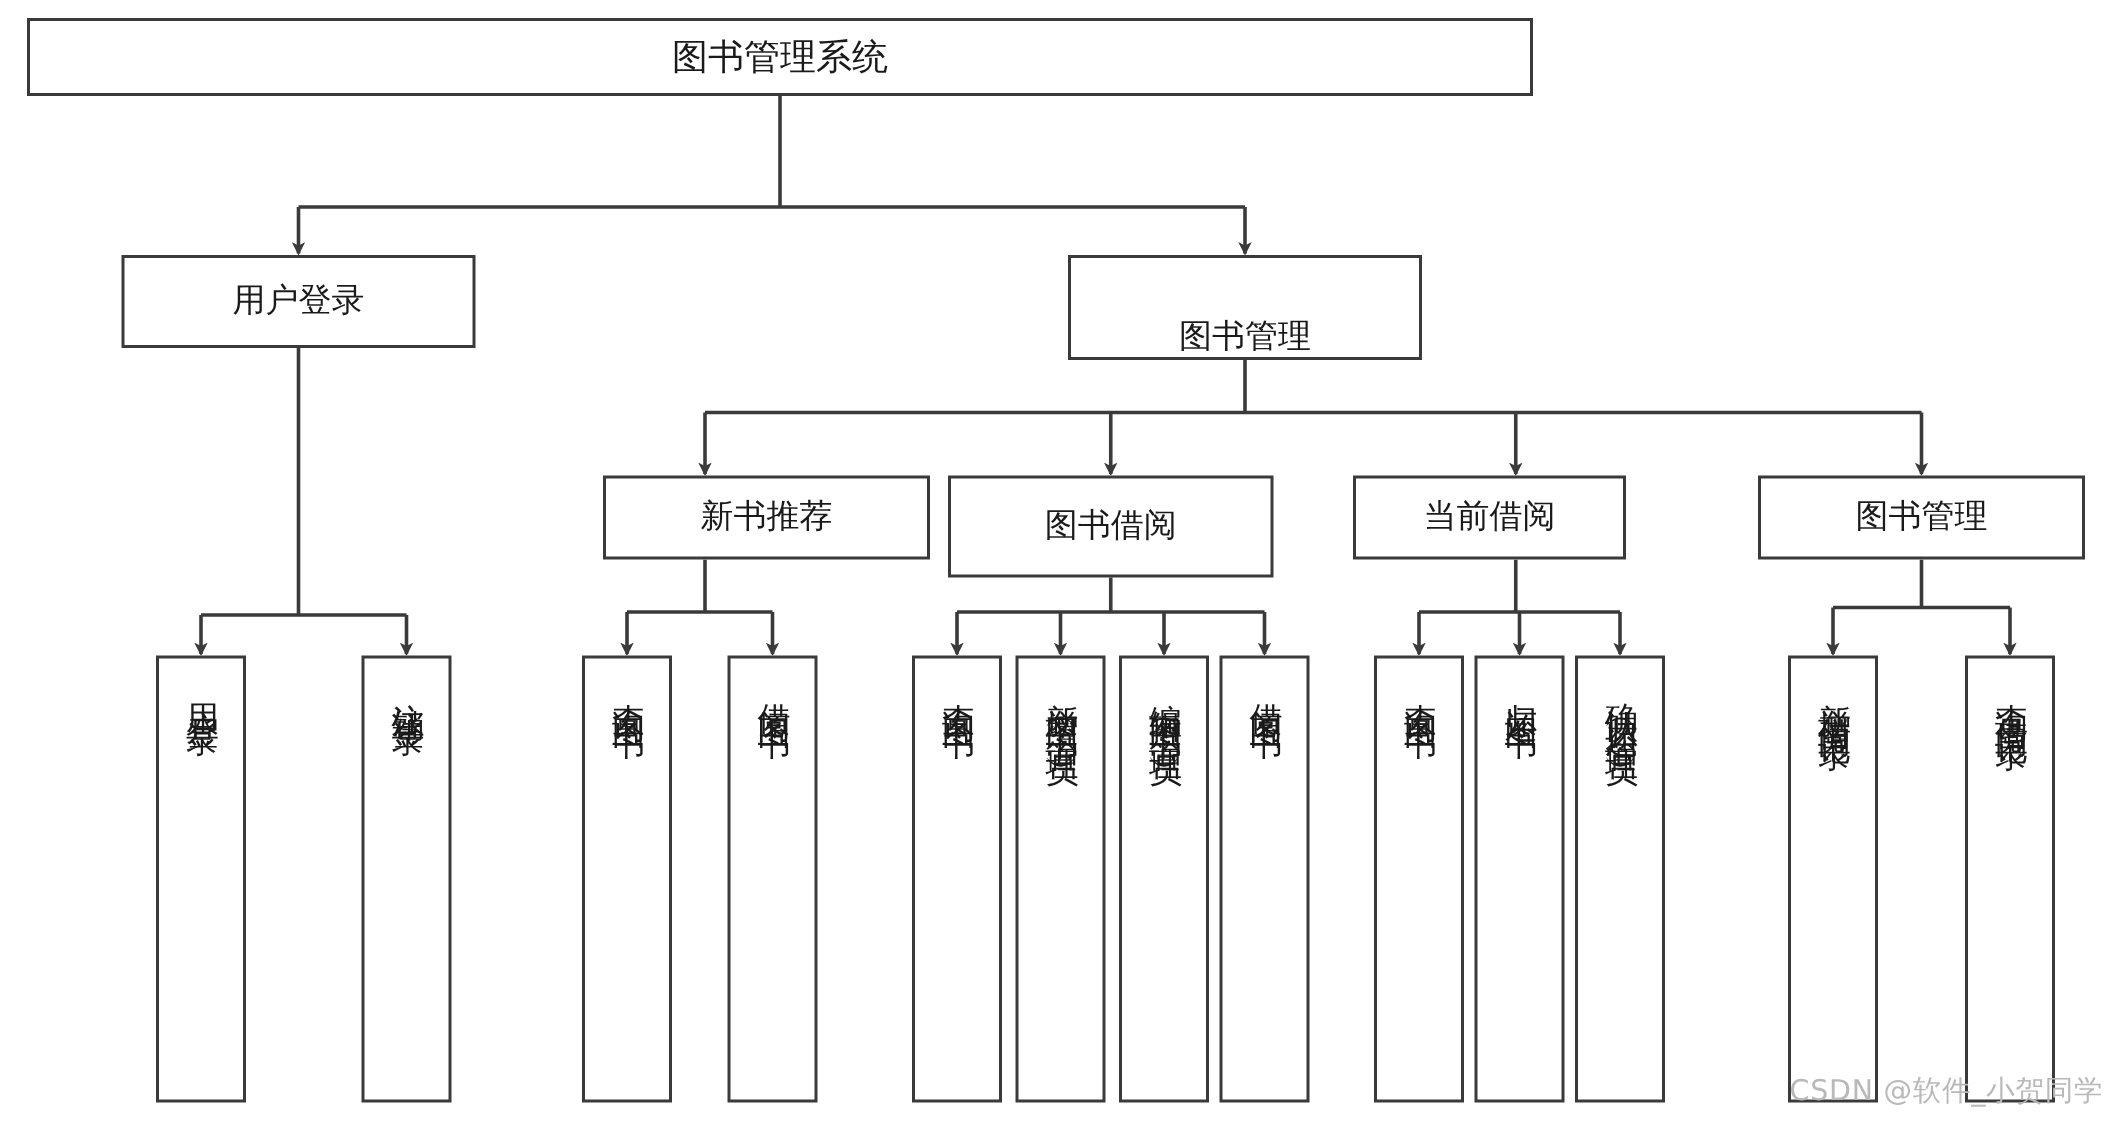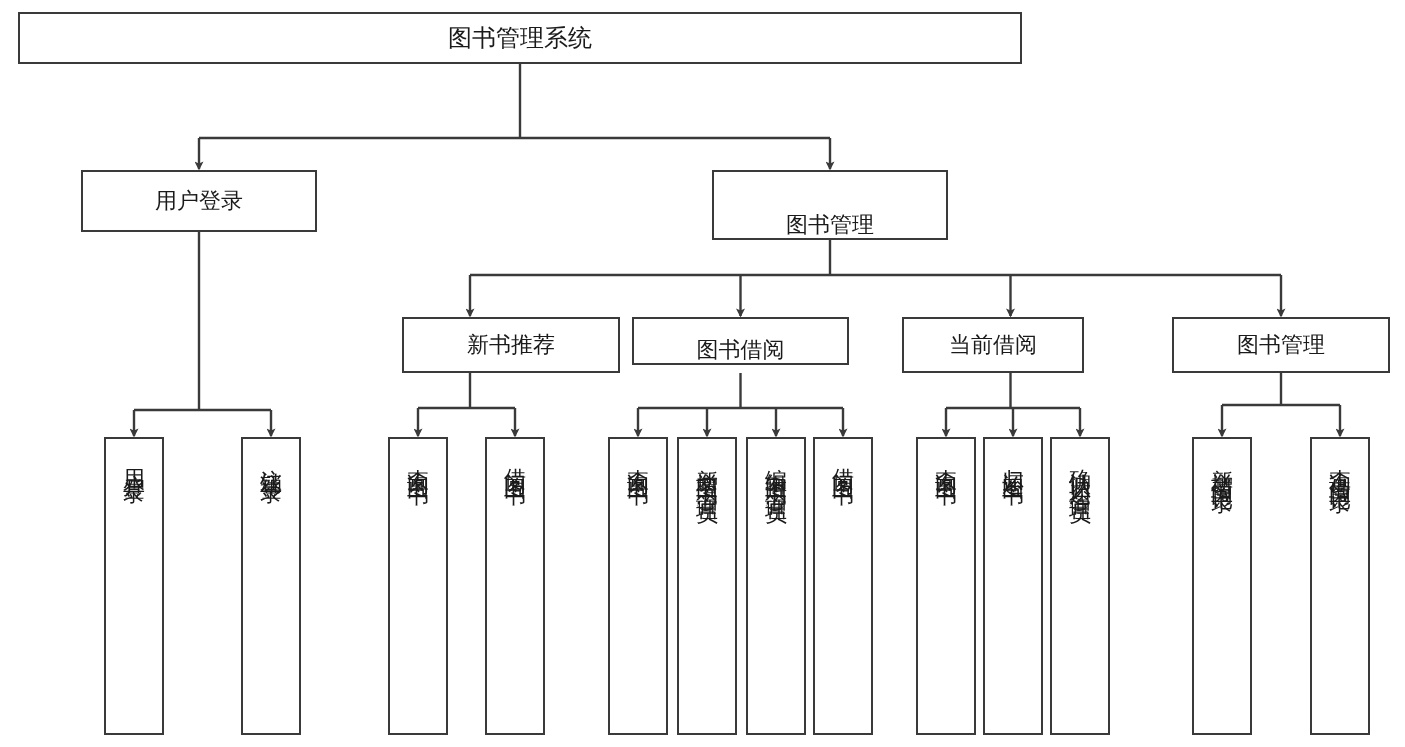--- a/index.html
+++ b/index.html
@@ -129,7 +129,7 @@
       <div class="node h" style="left: 361px; top: 317px; width: 218px; height: 56px; margin-left: 41px;">
         <span>新书推荐</span>
       </div>
-      <div class="node h" style="left: 632px; top: 317px; width: 217px; height: 48px; align-items: flex-end;">
+      <div class="node h" style="left: 632px; top: 317px; width: 217px; height: 68px;">
         <span>图书借阅</span>
       </div>
       <div class="node h" style="left: 902px; top: 317px; width: 182px; height: 56px;">

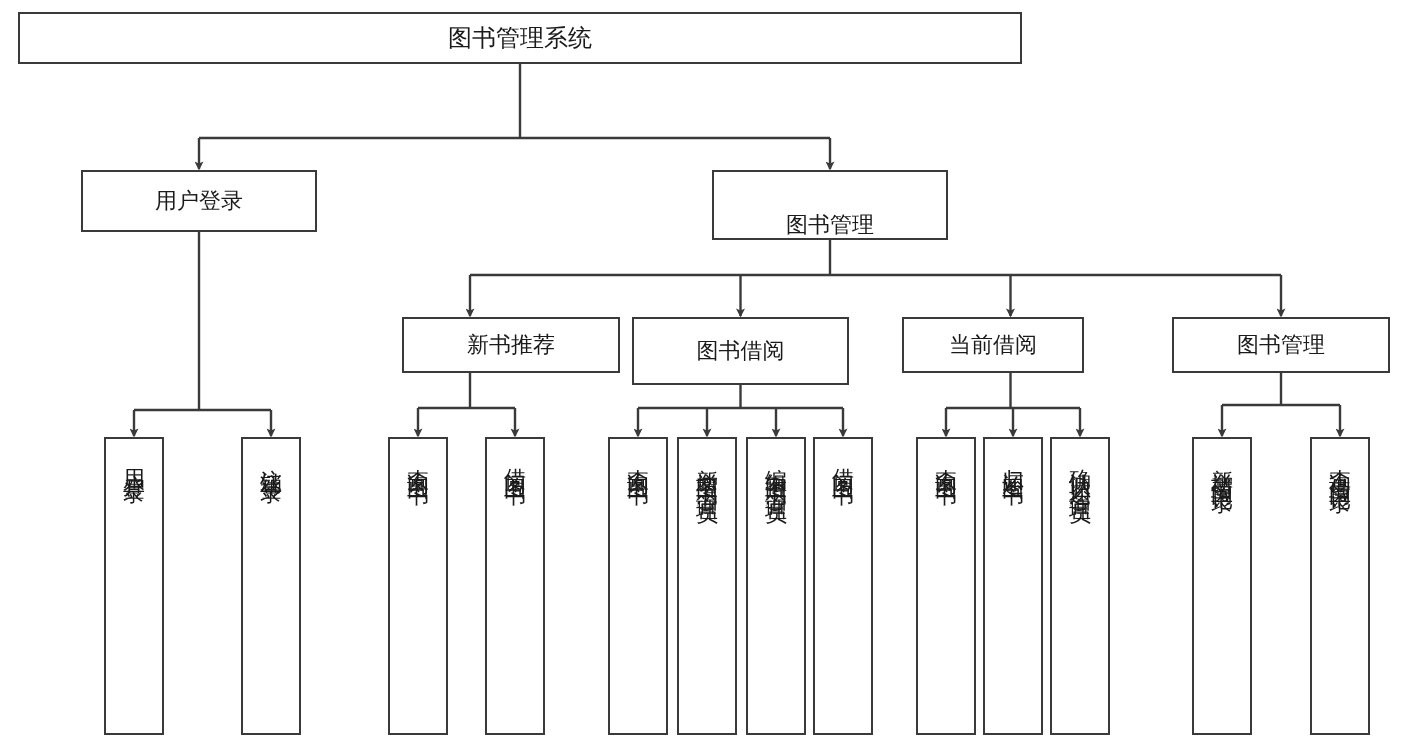--- a/index.html
+++ b/index.html
@@ -179,6 +179,7 @@
       </div>
     </div>
 
+  <div class="watermark" style="left:1193px; top:714px;">CSDN @软件_小贺同学</div>
 
 </div>
 

